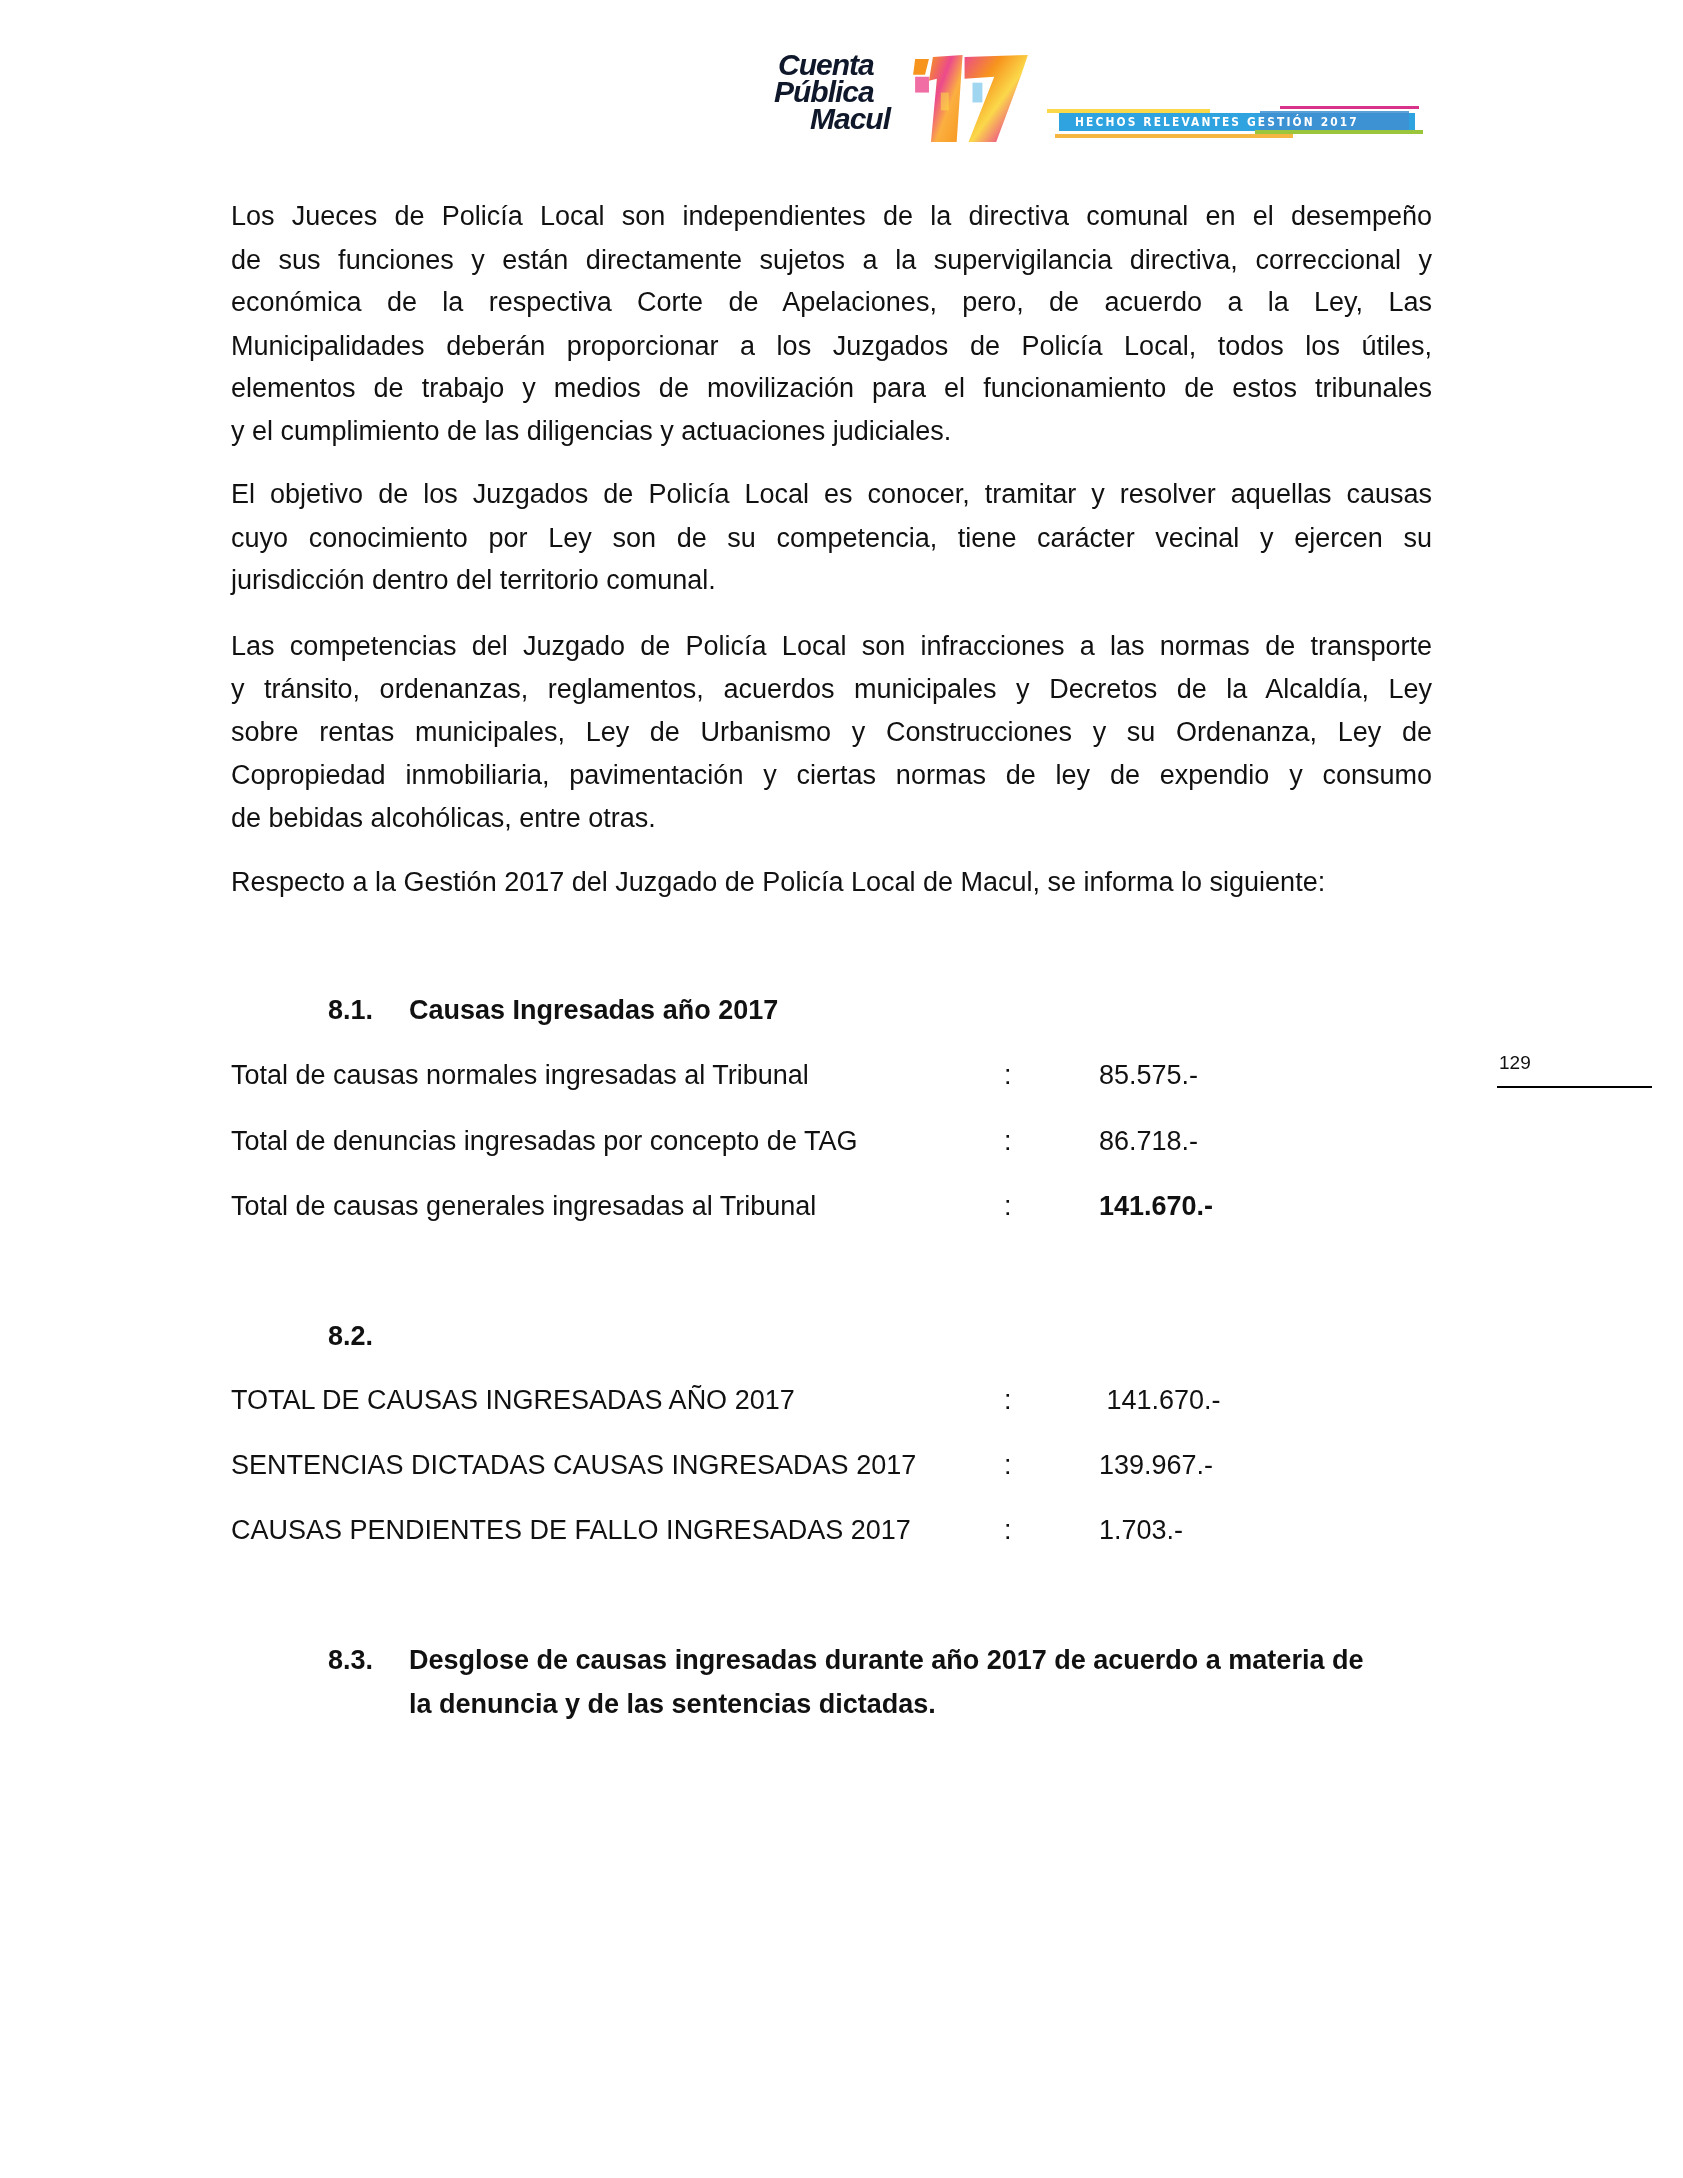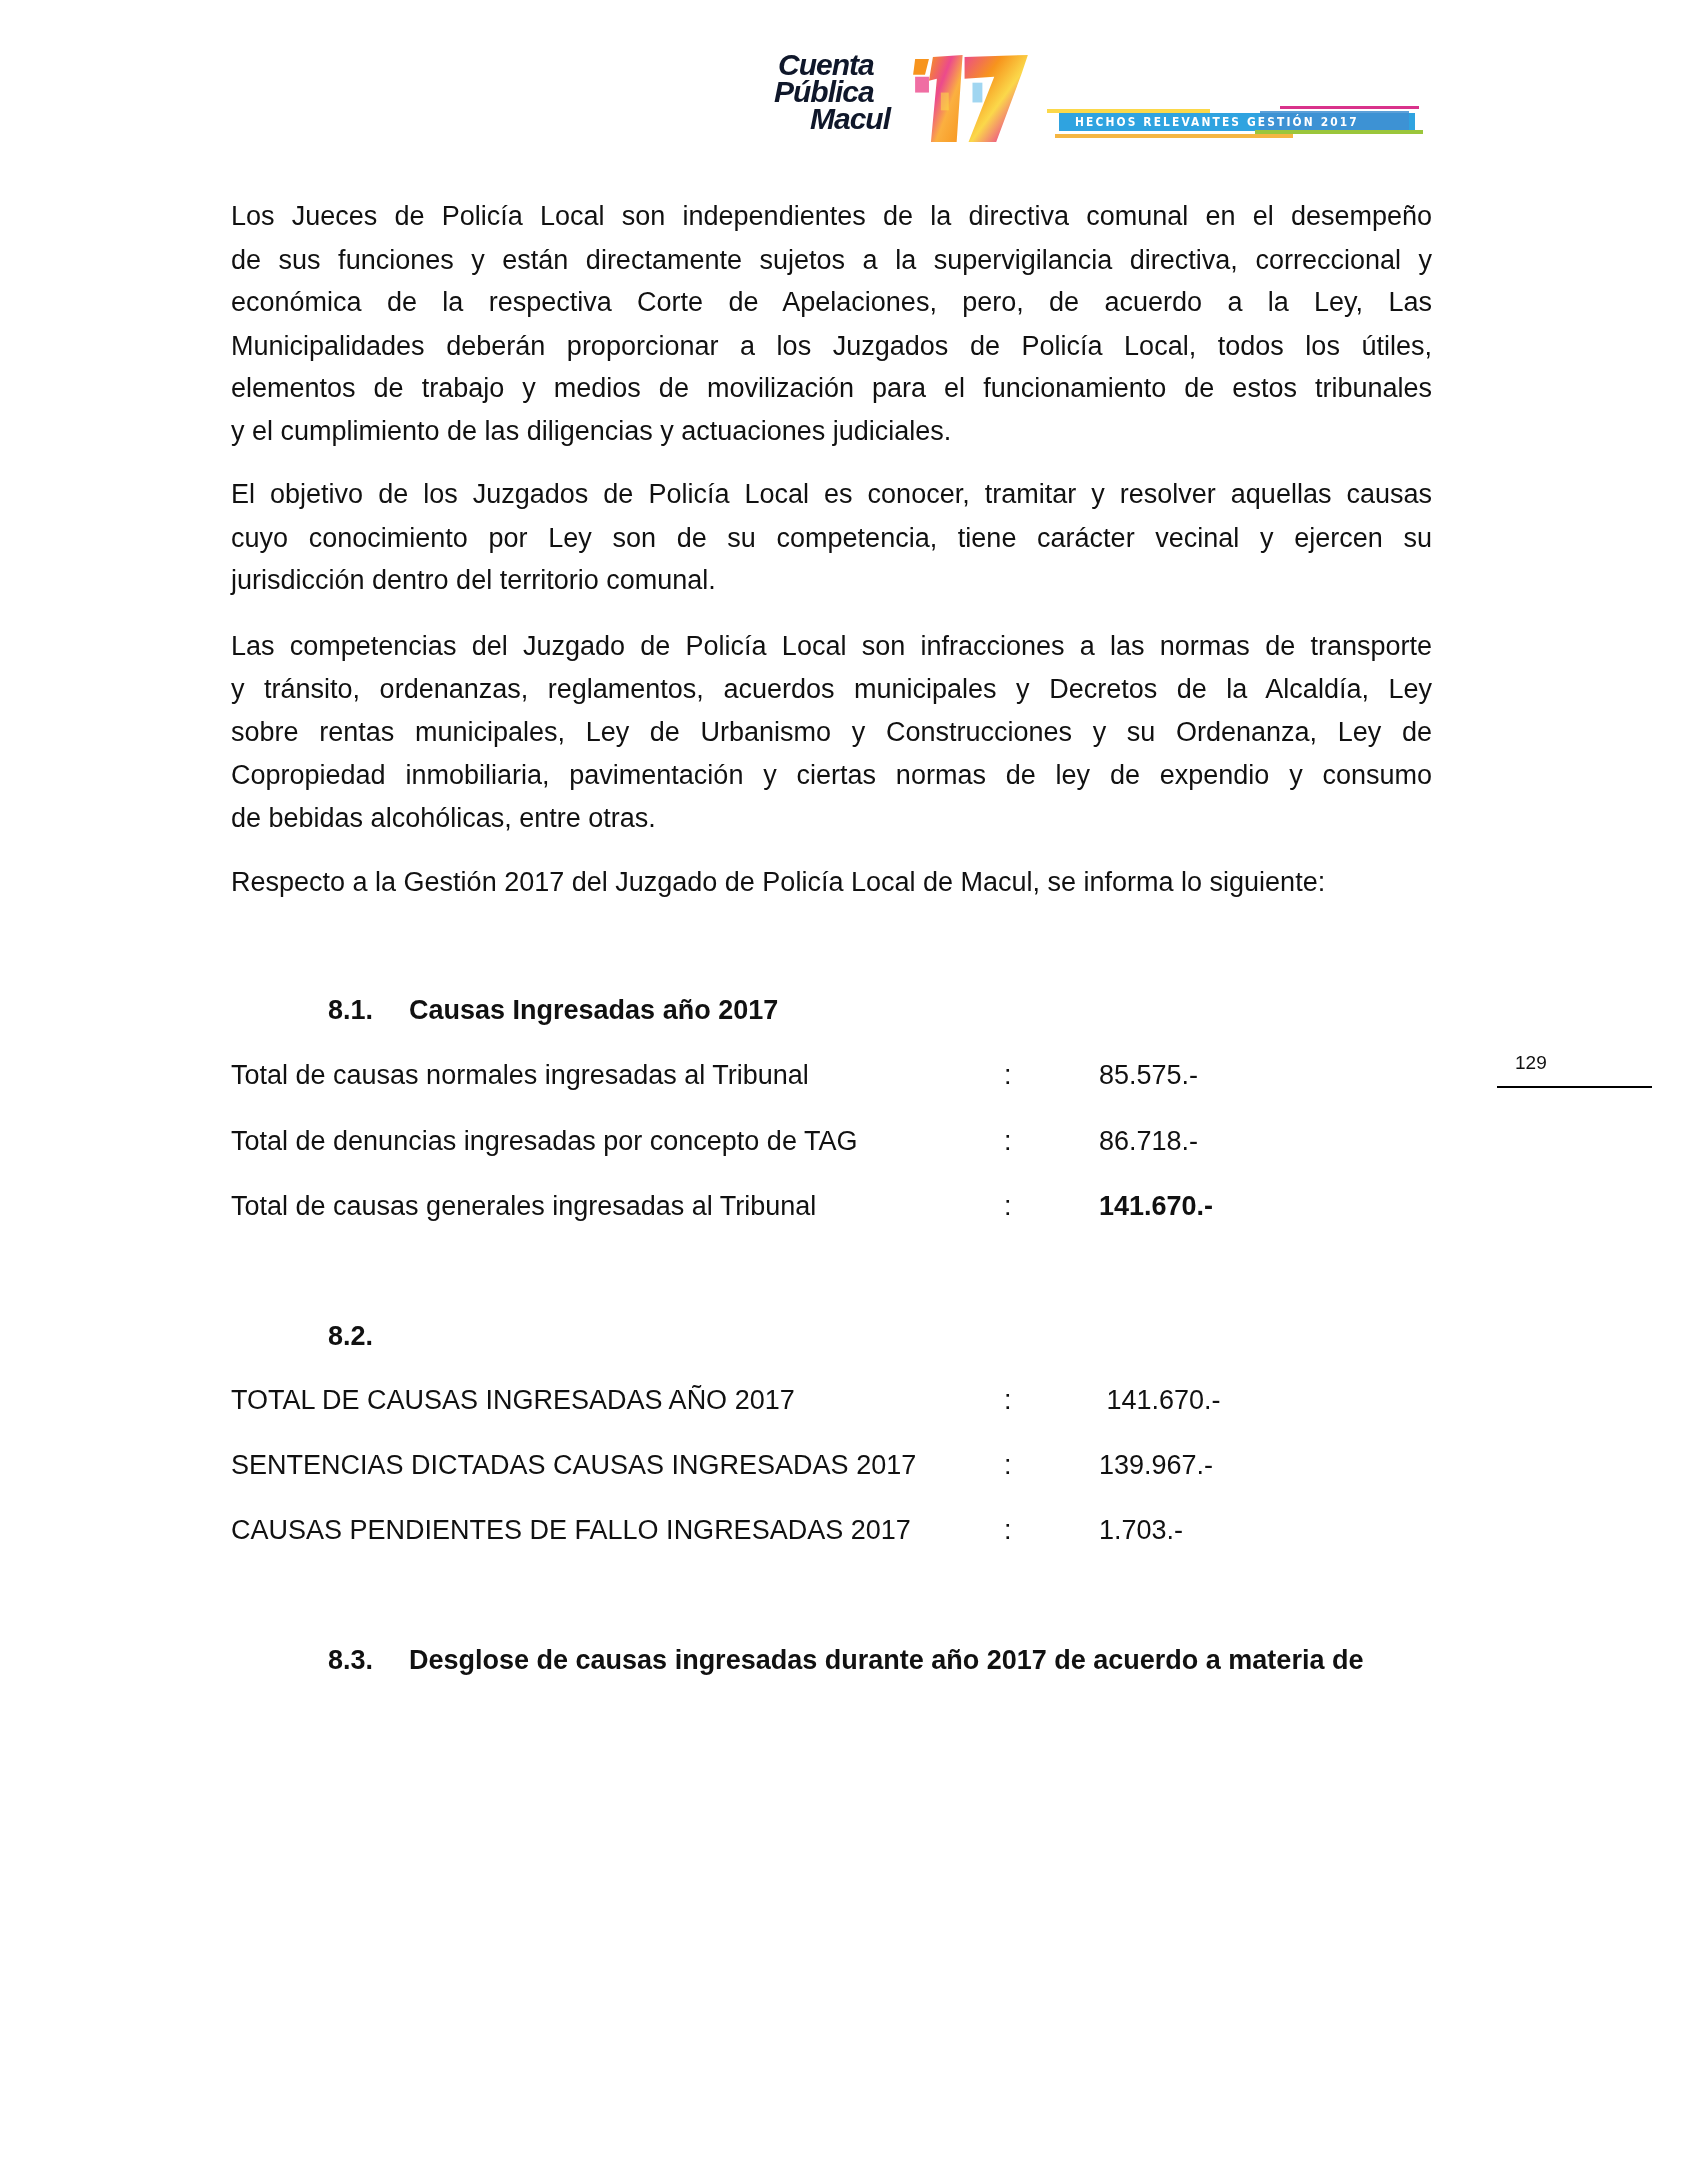--- a/index.html
+++ b/index.html
@@ -42,7 +42,7 @@
     .row-value { position: absolute; left: 1099px; font-size: 27px; line-height: 34px; white-space: nowrap; }
     .bold { font-weight: bold; }
 
-    .page-num { position: absolute; left: 1499px; top: 1051px; font-size: 19px; line-height: 24px; margin-left: 16px; }
+    .page-num { position: absolute; left: 1499px; top: 1051px; font-size: 19px; line-height: 24px; }
     .page-rule { position: absolute; left: 1497px; top: 1086px; width: 155px; height: 2px; background: #000; }
   </style>
 </head>

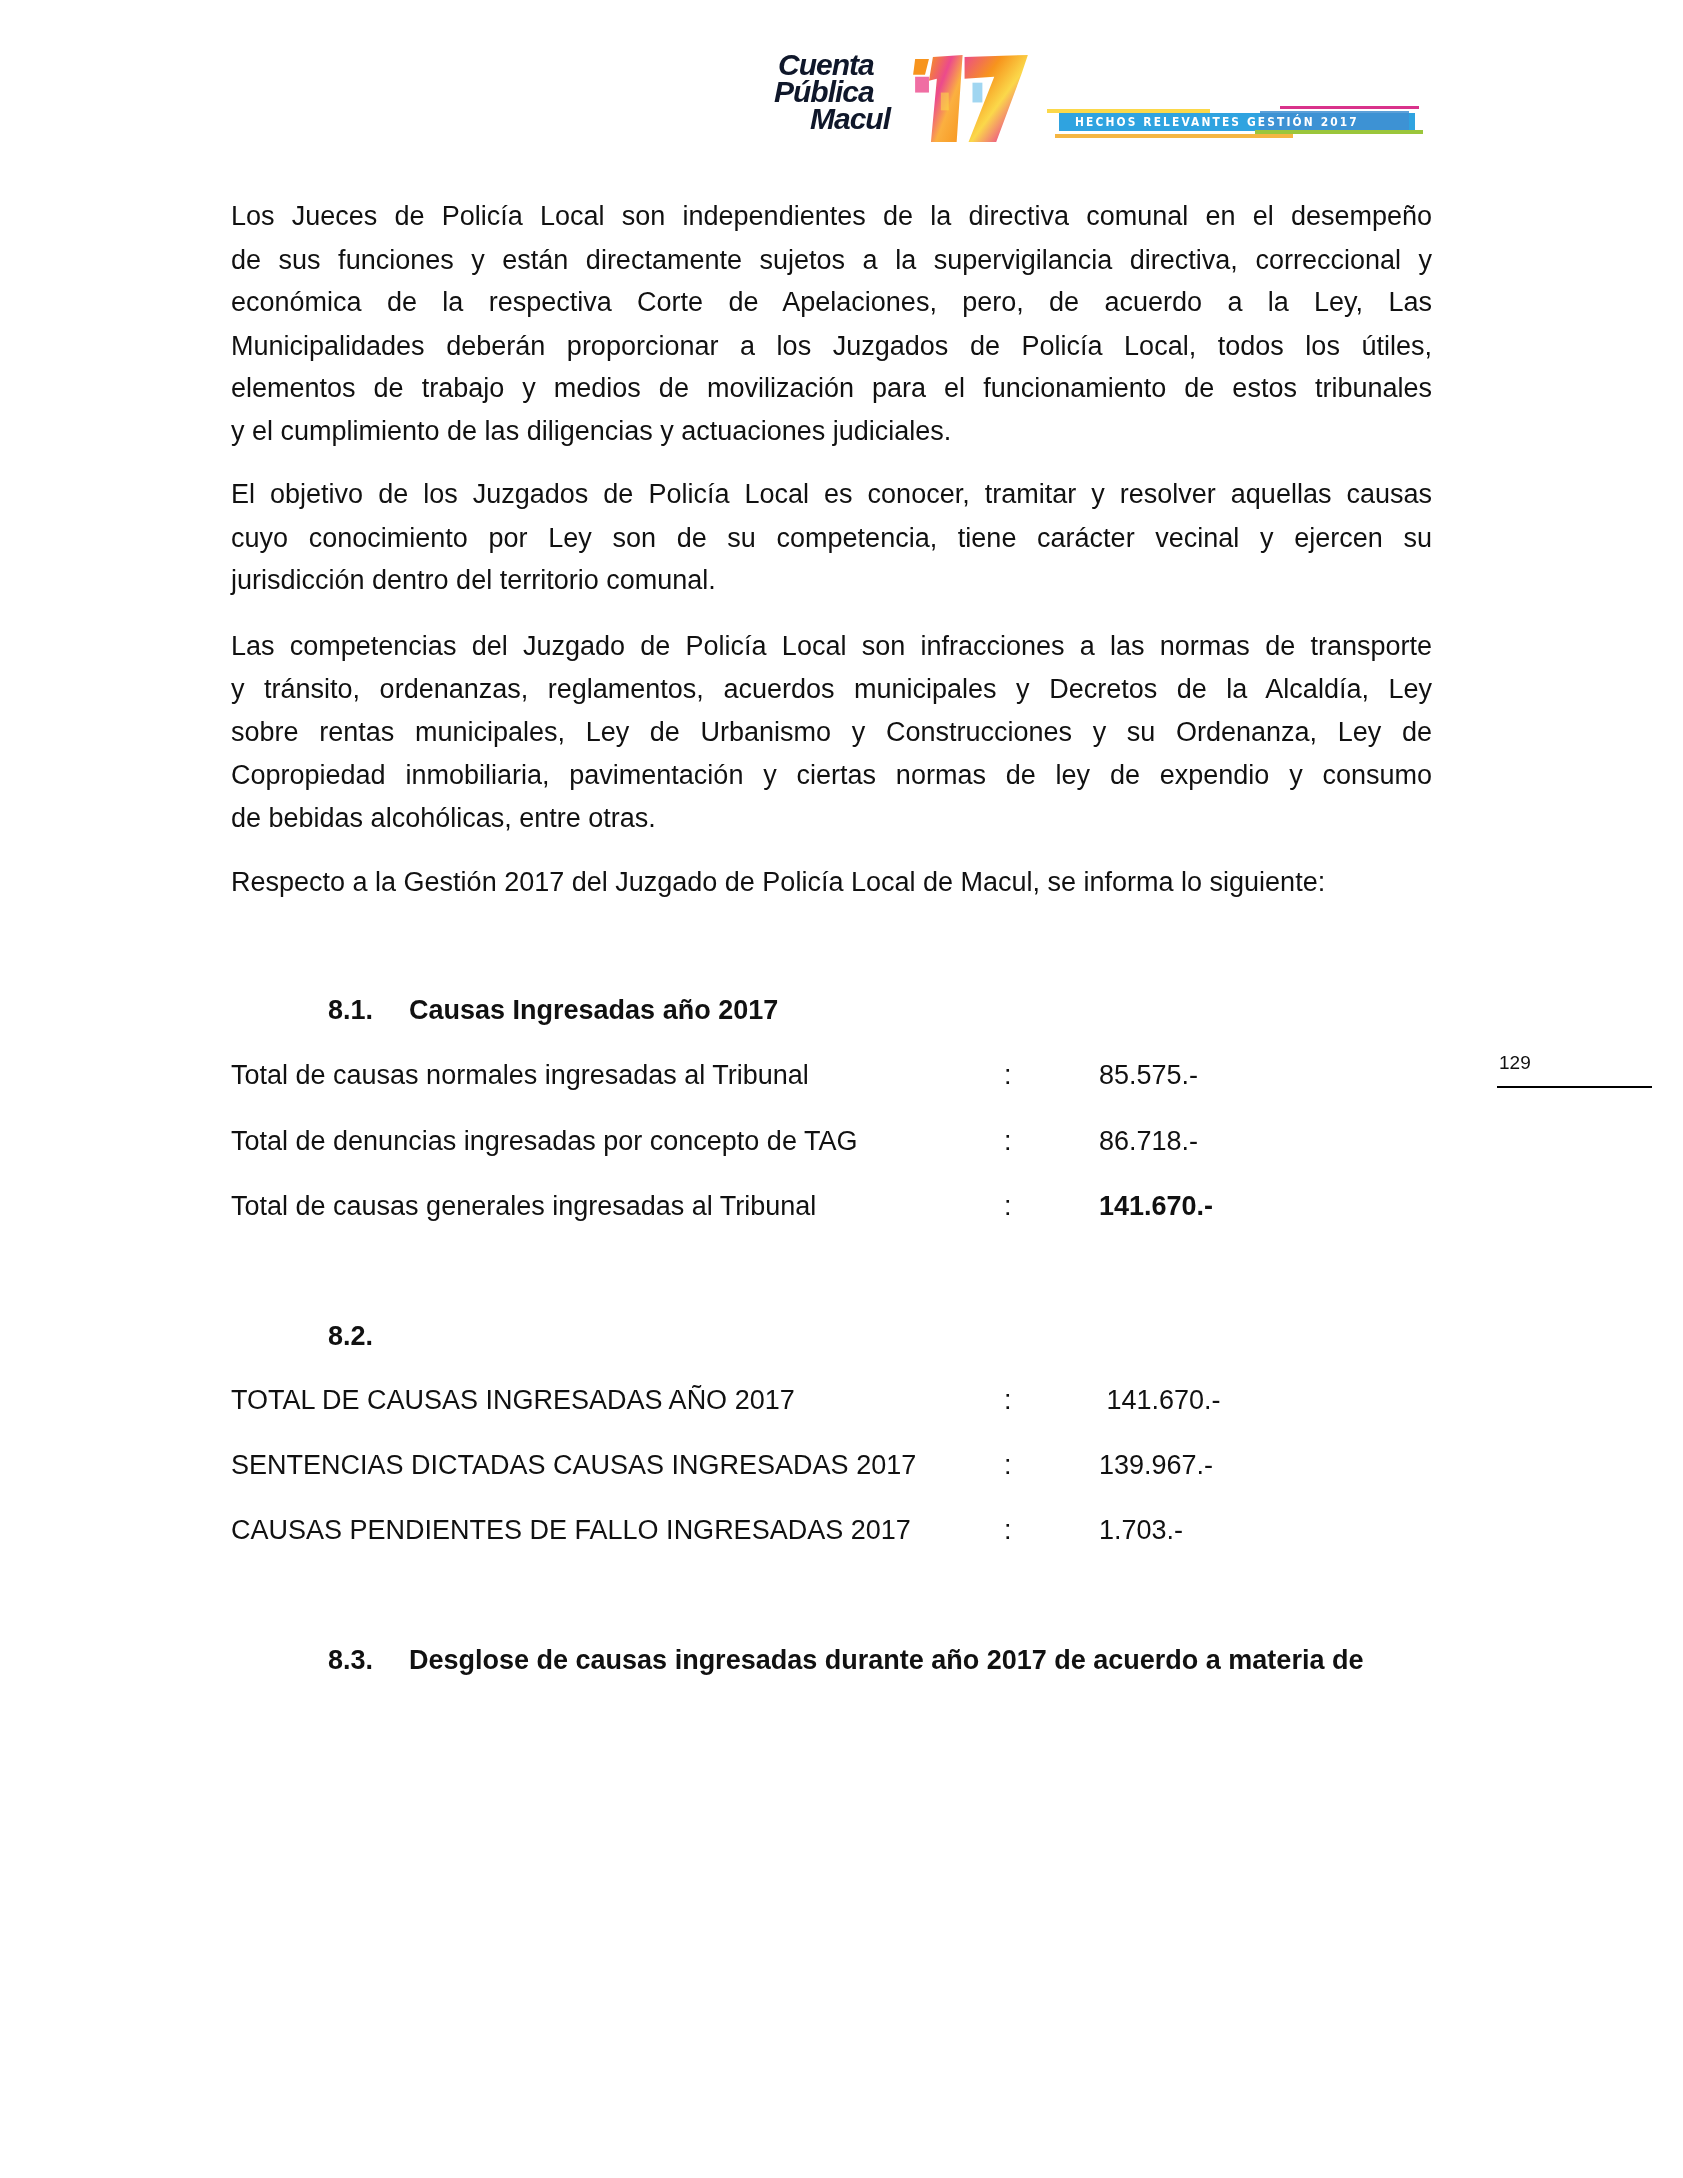--- a/index.html
+++ b/index.html
@@ -161,6 +161,7 @@
 <div class="heading" style="left:328px;top:1643px;width:1109px;height:79px;">
   <span class="num">8.3.</span>
   <span class="title" style="top:0">Desglose de causas ingresadas durante año 2017 de acuerdo a materia de</span>
+  <span class="title" style="top:44px">la denuncia y de las sentencias dictadas.</span>
 </div>
 
 <div class="page-num">129</div>

